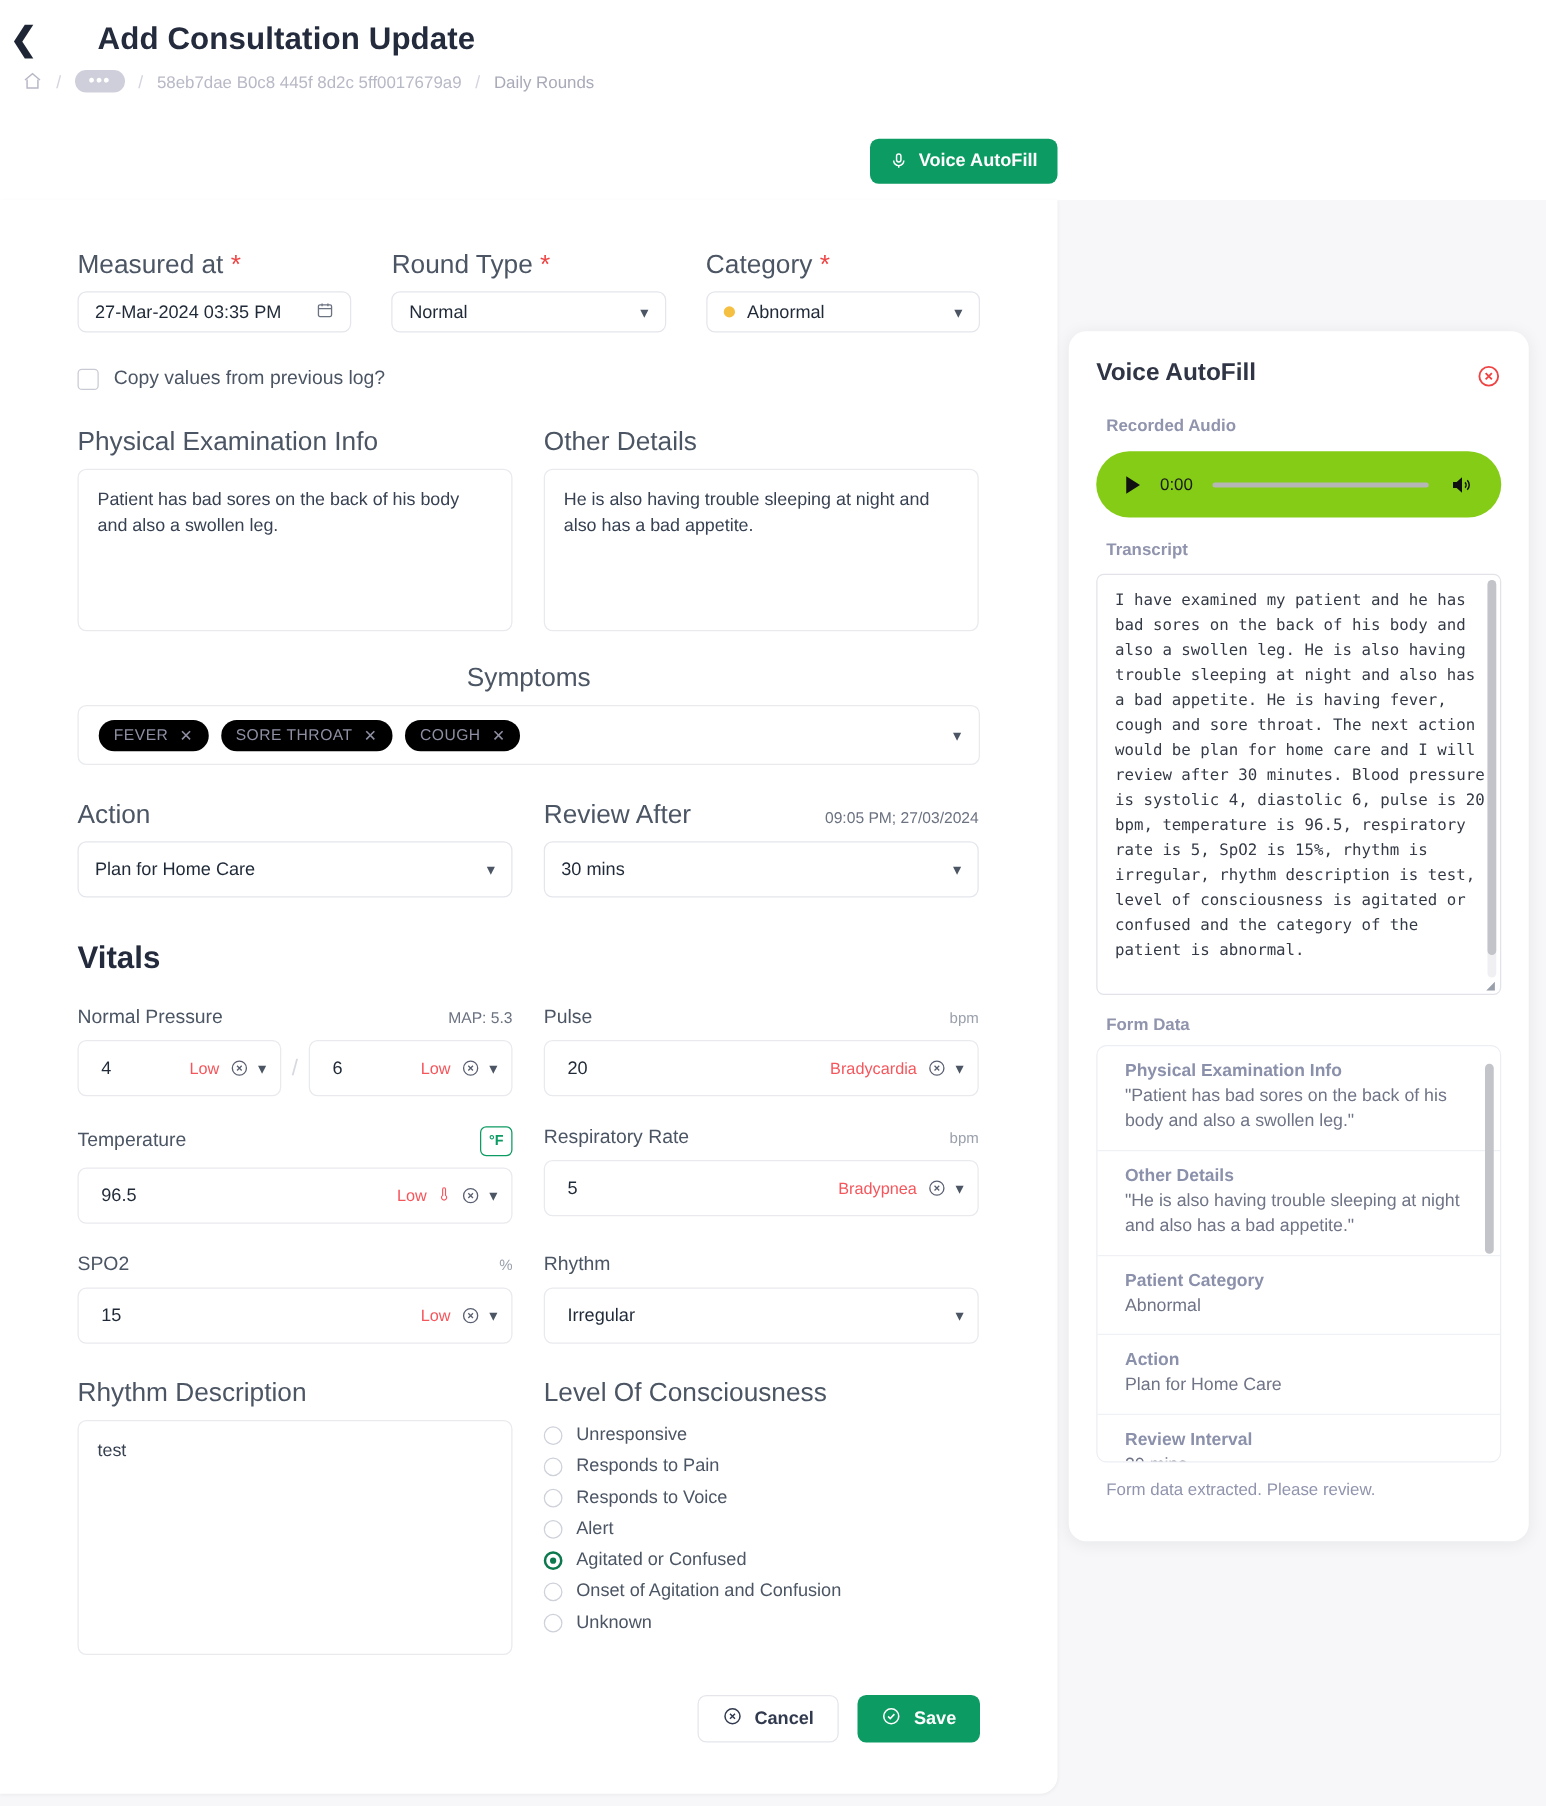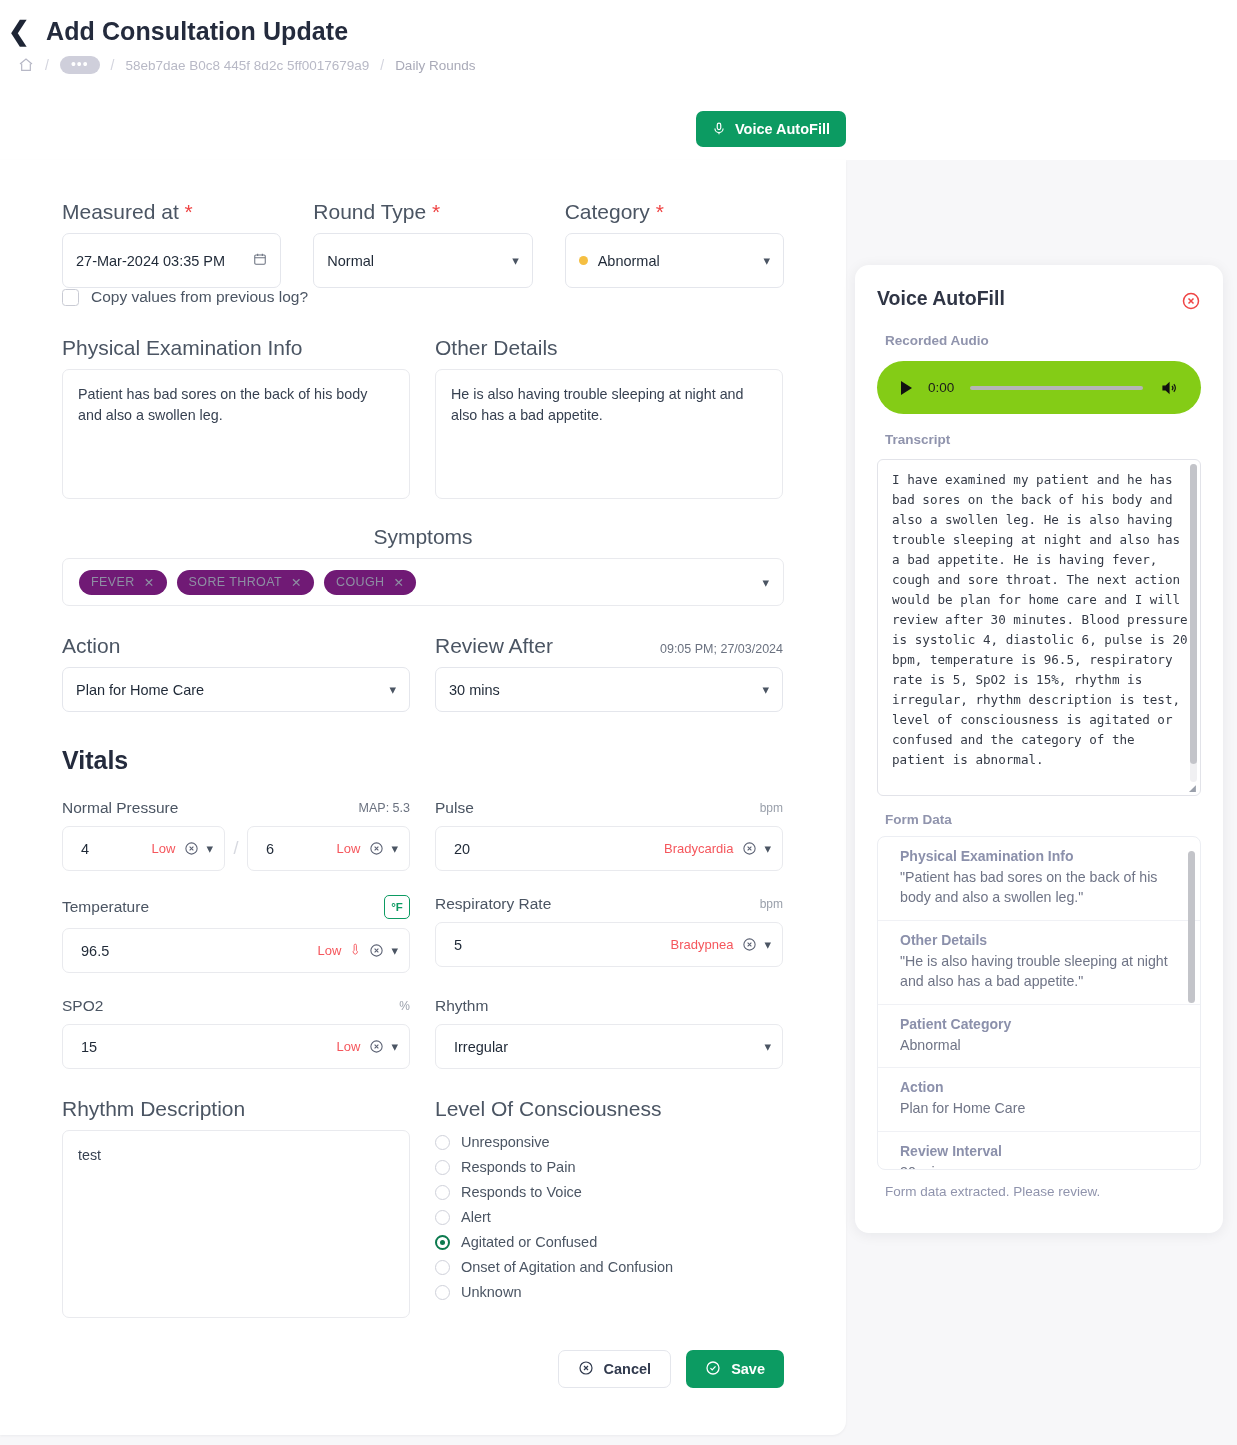--- a/index.html
+++ b/index.html
@@ -23,7 +23,7 @@
     width:26px;height:30px; display:flex;align-items:center;justify-content:center;
     color:#1e2535; font-size:26px; line-height:1; cursor:pointer; font-weight:600;
   }
-  .page-title{ font-size:25px; font-weight:700; color:#242b3d; letter-spacing:.1px;}
+  .page-title{ font-size:25px; font-weight:700; color:#242b3d; letter-spacing:.1px;margin-left:32px;}
   .breadcrumb{ display:flex; align-items:center; gap:11px; padding:10px 0 0 18px; font-size:13.5px; color:#b7b8c6;}
   .bc-home{ width:16px;height:16px; display:inline-block; color:#b7b8c6;}
   .bc-sep{ color:#d3d4de; font-size:14px;}

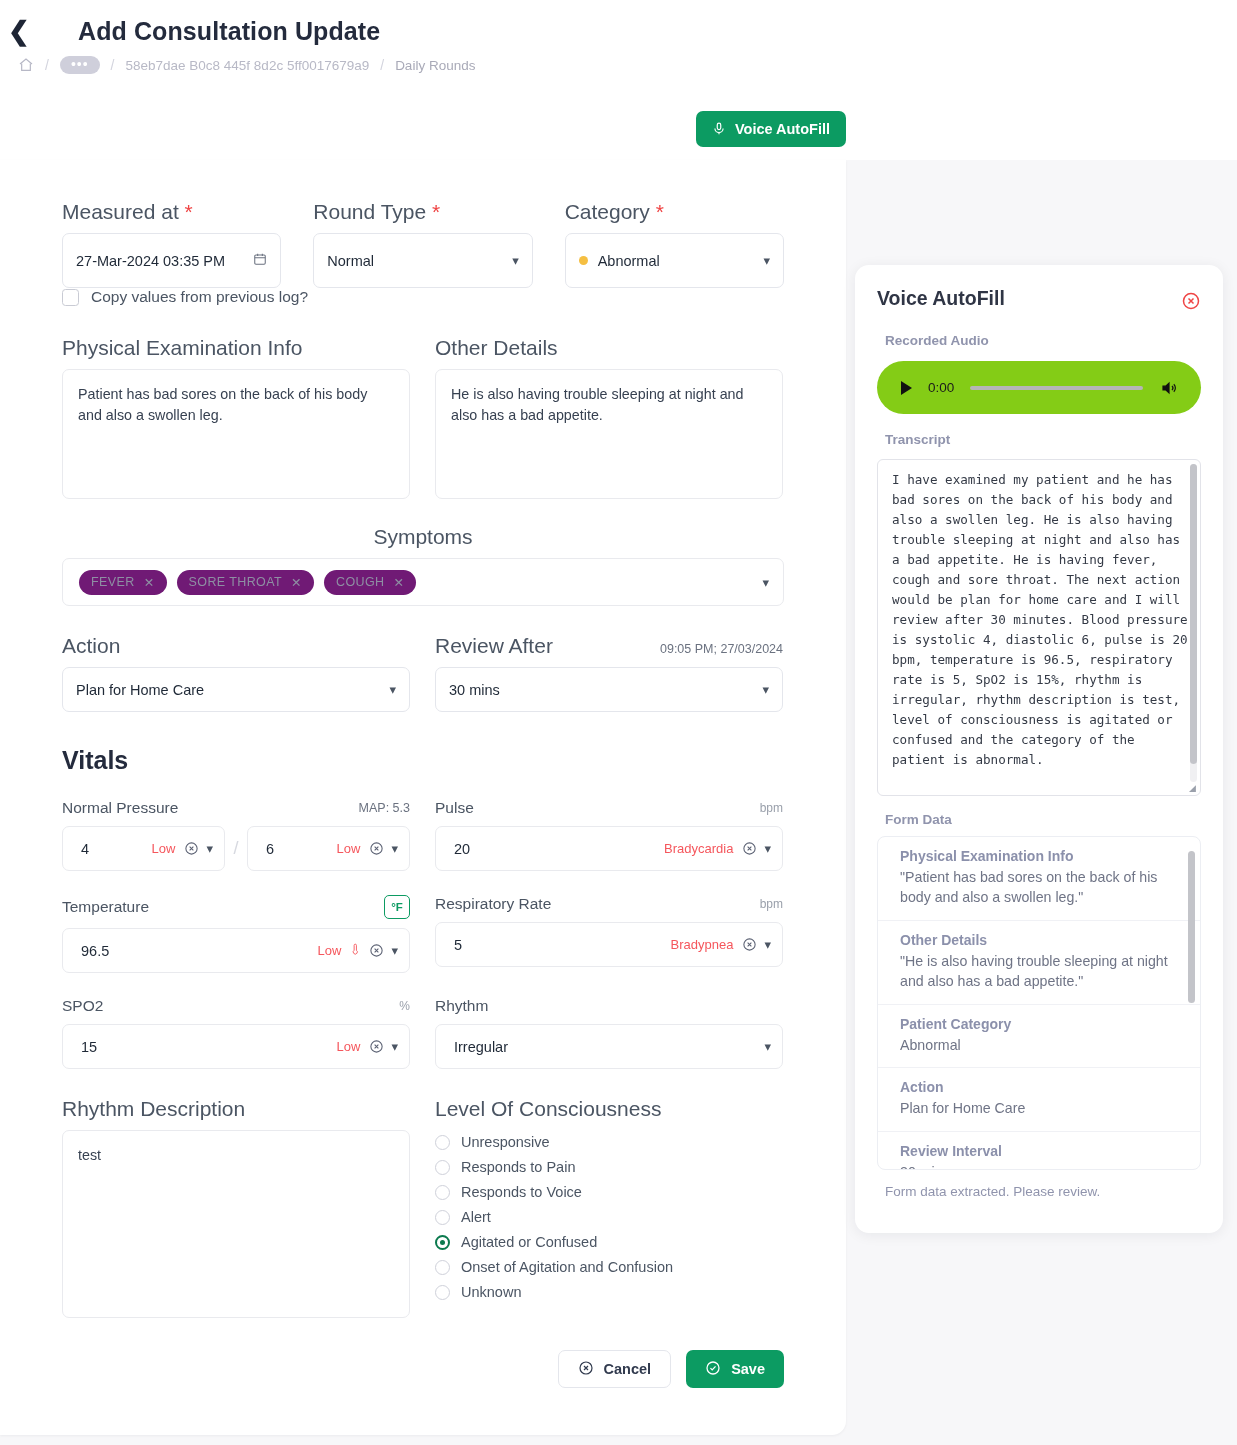--- a/index.html
+++ b/index.html
@@ -56,7 +56,7 @@
   .lbl .req{ color:#ef4444; }
 
   .field{
-    height:55px; border:1px solid #e4e6ec; border-radius:7px; background:#fff;
+    height:33px; border:1px solid #e4e6ec; border-radius:7px; background:#fff;
     display:flex; align-items:center; padding:0 13px; font-size:14.5px; color:#1f2937;
     justify-content:space-between;
   }

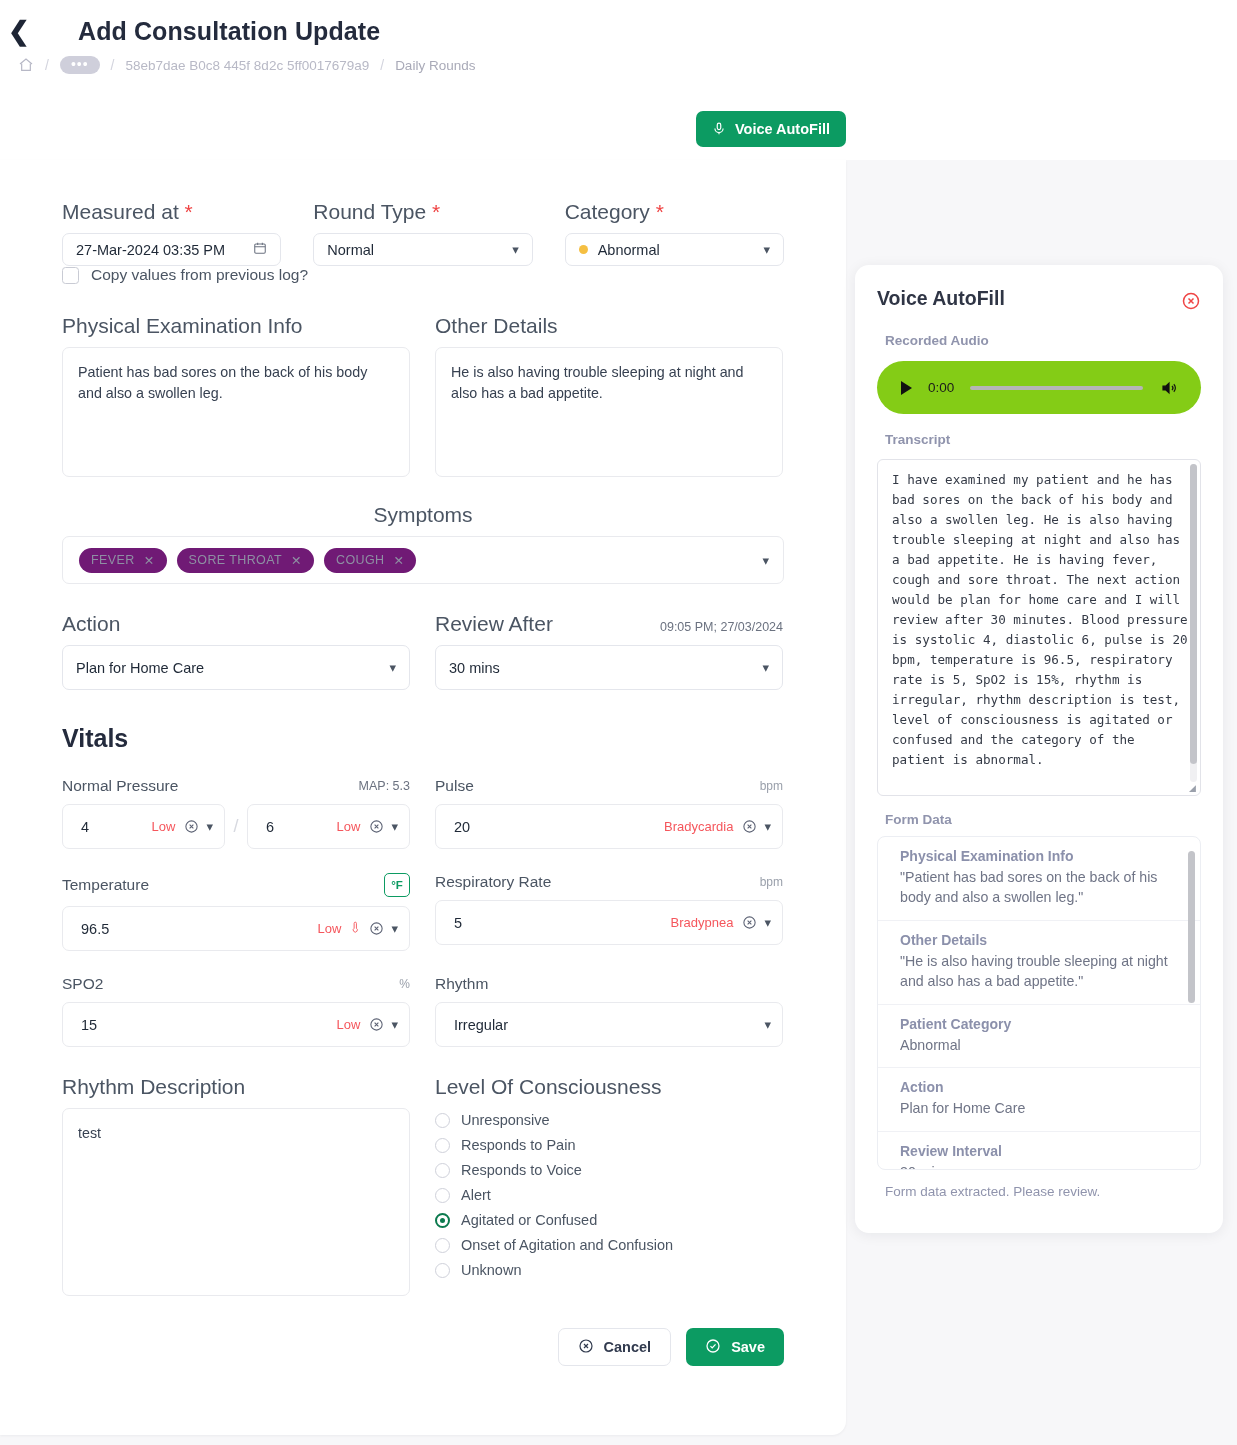--- a/index.html
+++ b/index.html
@@ -73,7 +73,7 @@
   .c-cat{ width:226px; }
 
   
-  .cb-row{ display:flex; align-items:center; gap:12px; }
+  .cb-row{ display:flex; align-items:center; gap:12px; margin-top:28px; }
   .cb{ width:17px;height:17px;border:1.5px solid #c9cbd4;border-radius:3.5px; background:#fff; cursor:pointer;}
   .cb-label{ font-size:15.5px; color:#4b5563; }
 

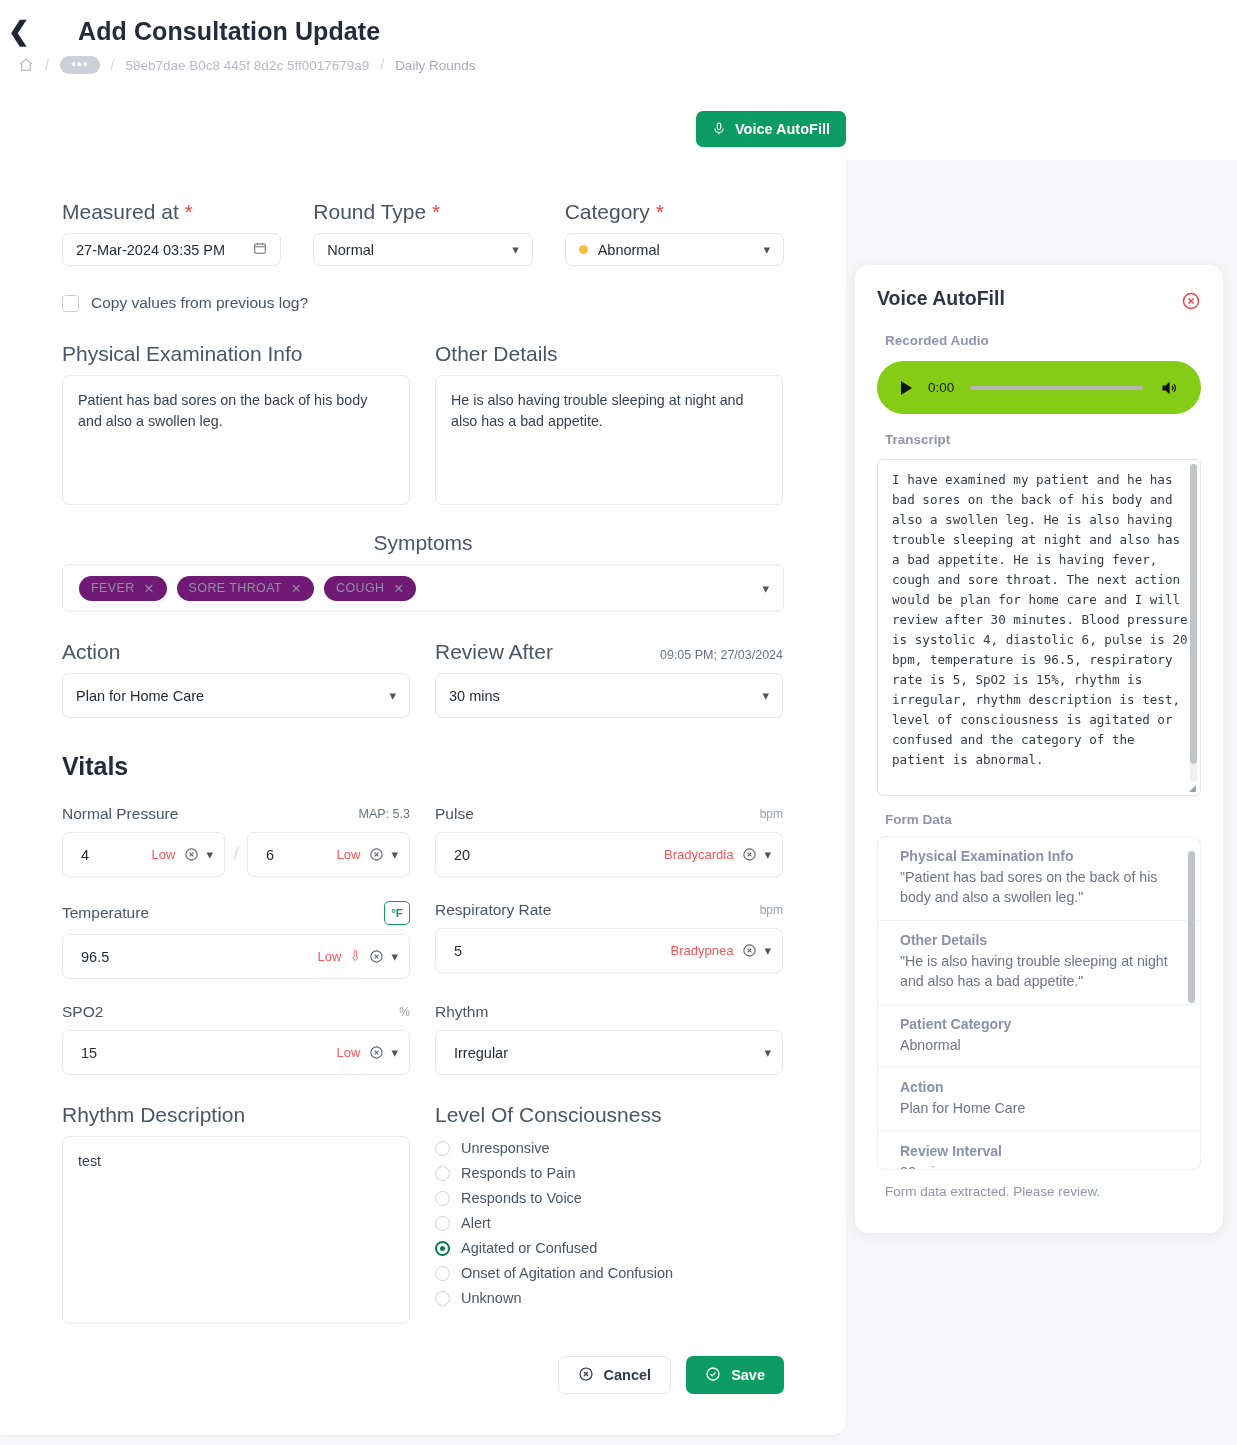--- a/index.html
+++ b/index.html
@@ -93,7 +93,7 @@
     padding:0 14px 0 16px; gap:10px; background:#fff;
   }
   .chip{
-    background:#701a75; color:#8e8fa3; border-radius:14px; height:25px; display:flex; align-items:center;
+    background:#000000; color:#8e8fa3; border-radius:14px; height:25px; display:flex; align-items:center;
     gap:9px; padding:0 12px; font-size:12.5px; letter-spacing:.4px;
   }
   .chip .x{ color:#8e8fa3; font-size:12.5px; cursor:pointer; }

